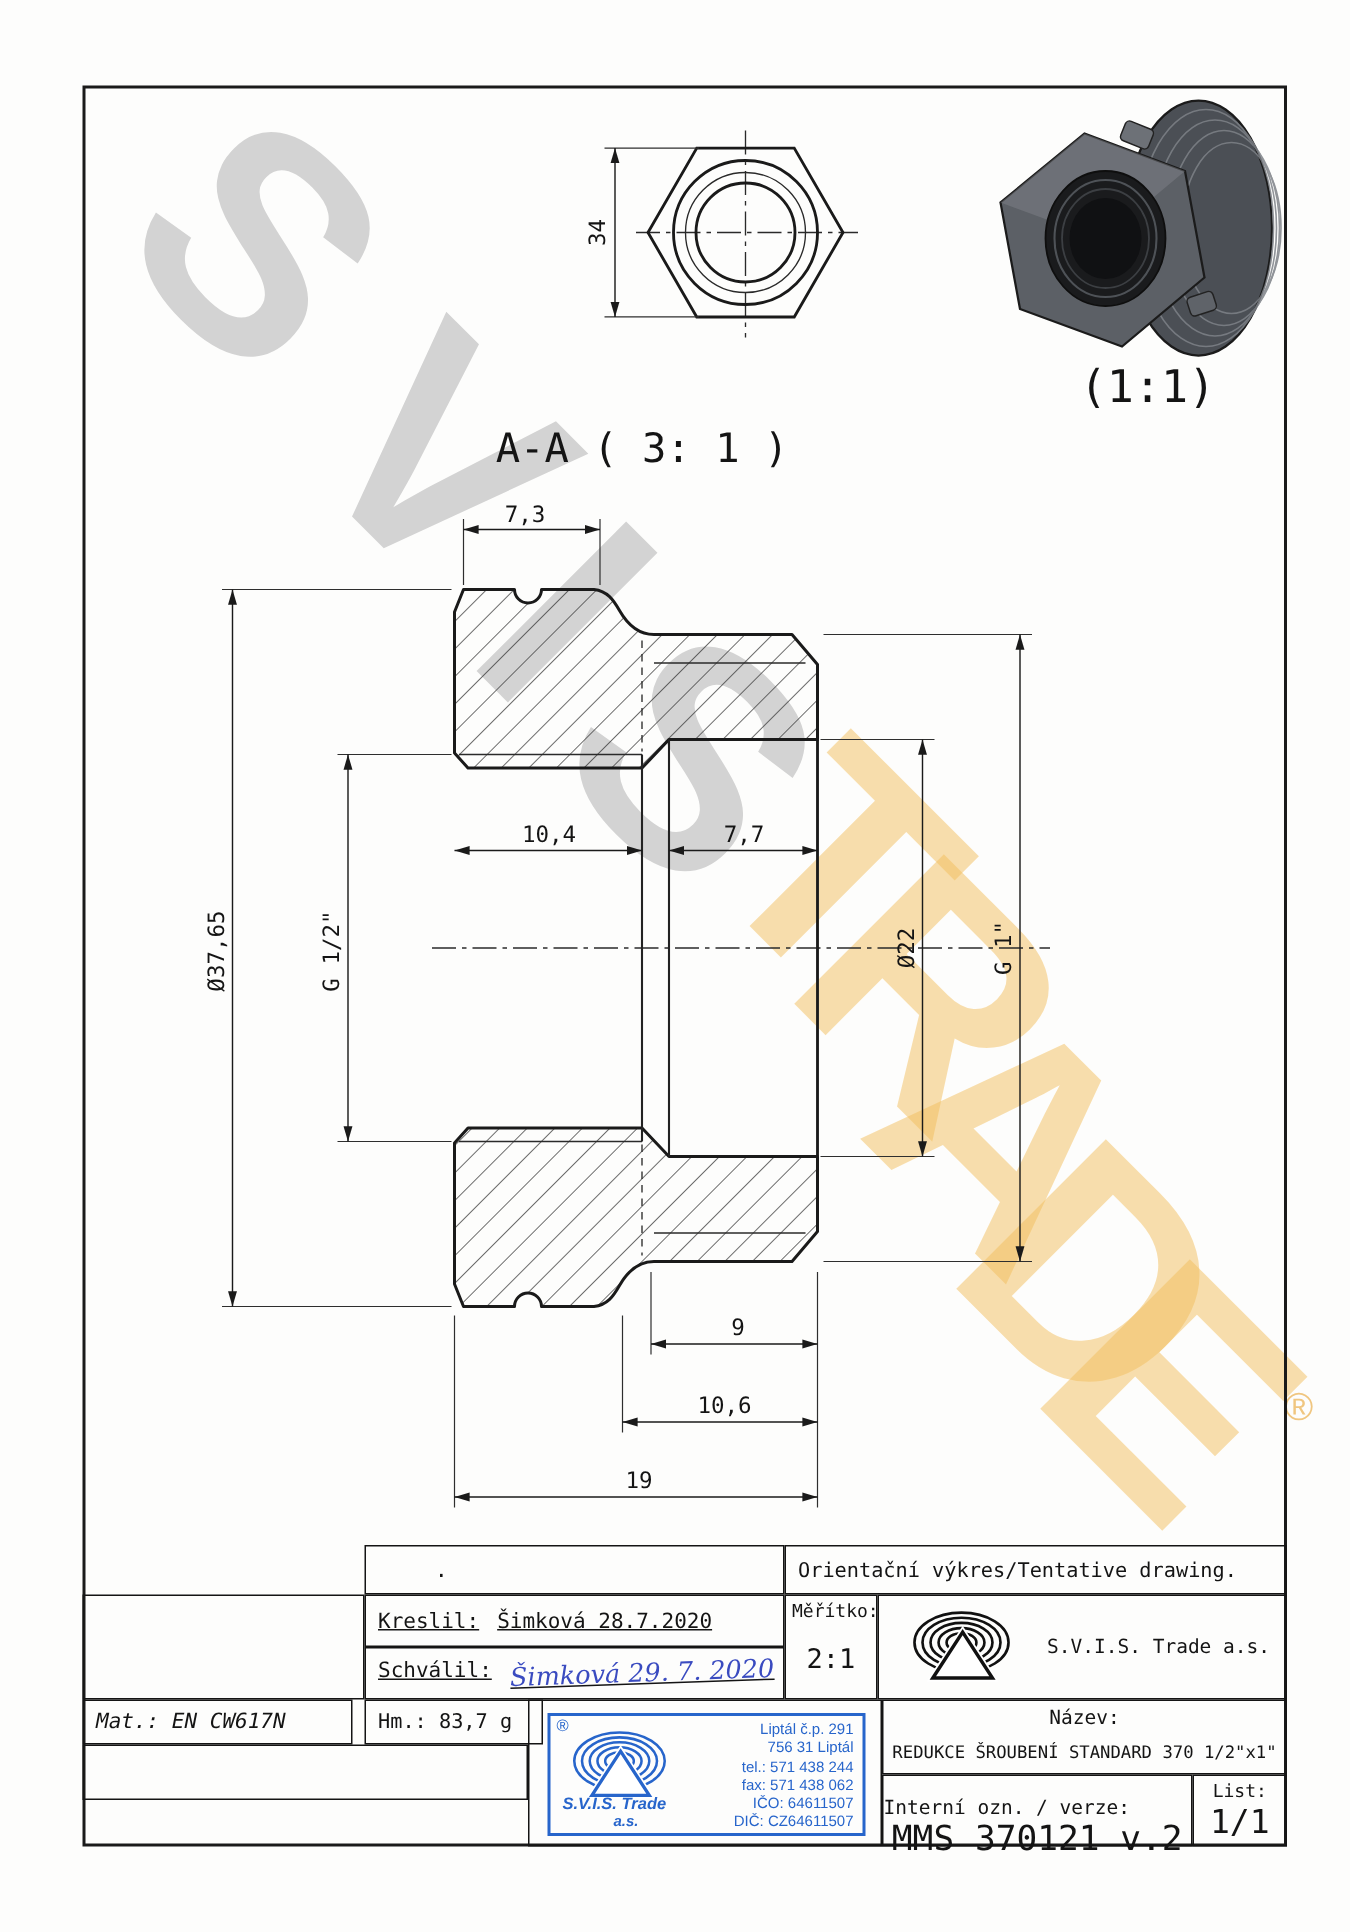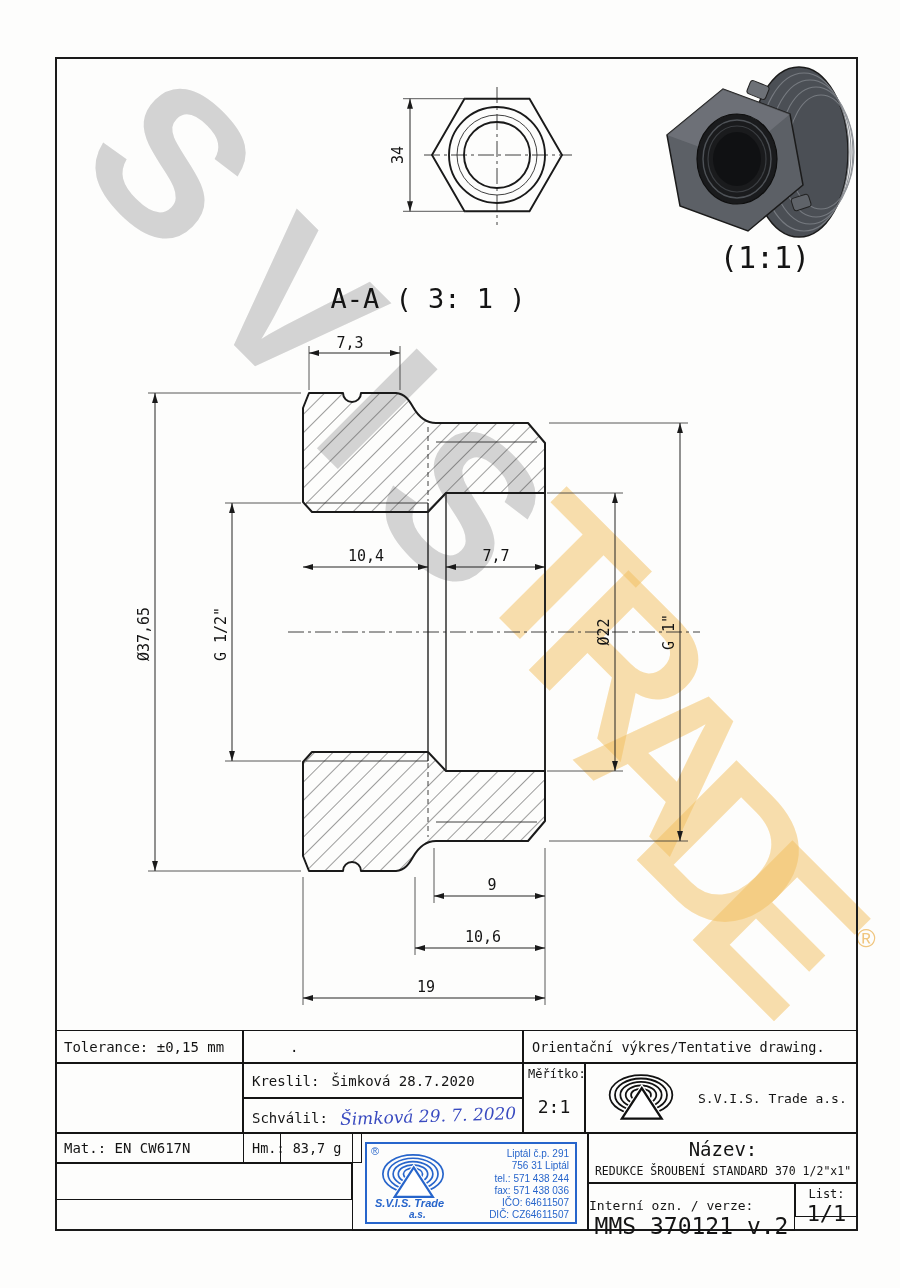--- a/index.html
+++ b/index.html
@@ -208,9 +208,6 @@
 
   <div class="tblock">
 
-    <div class="tb padl" style="left:0;top:0;width:188px;height:33px;">
-      <span>Tolerance: ±0,15 mm</span>
-    </div>
     <div class="tb" style="left:188px;top:0;width:280px;height:33px;">
       <span style="margin-left:46px;">.</span>
     </div>

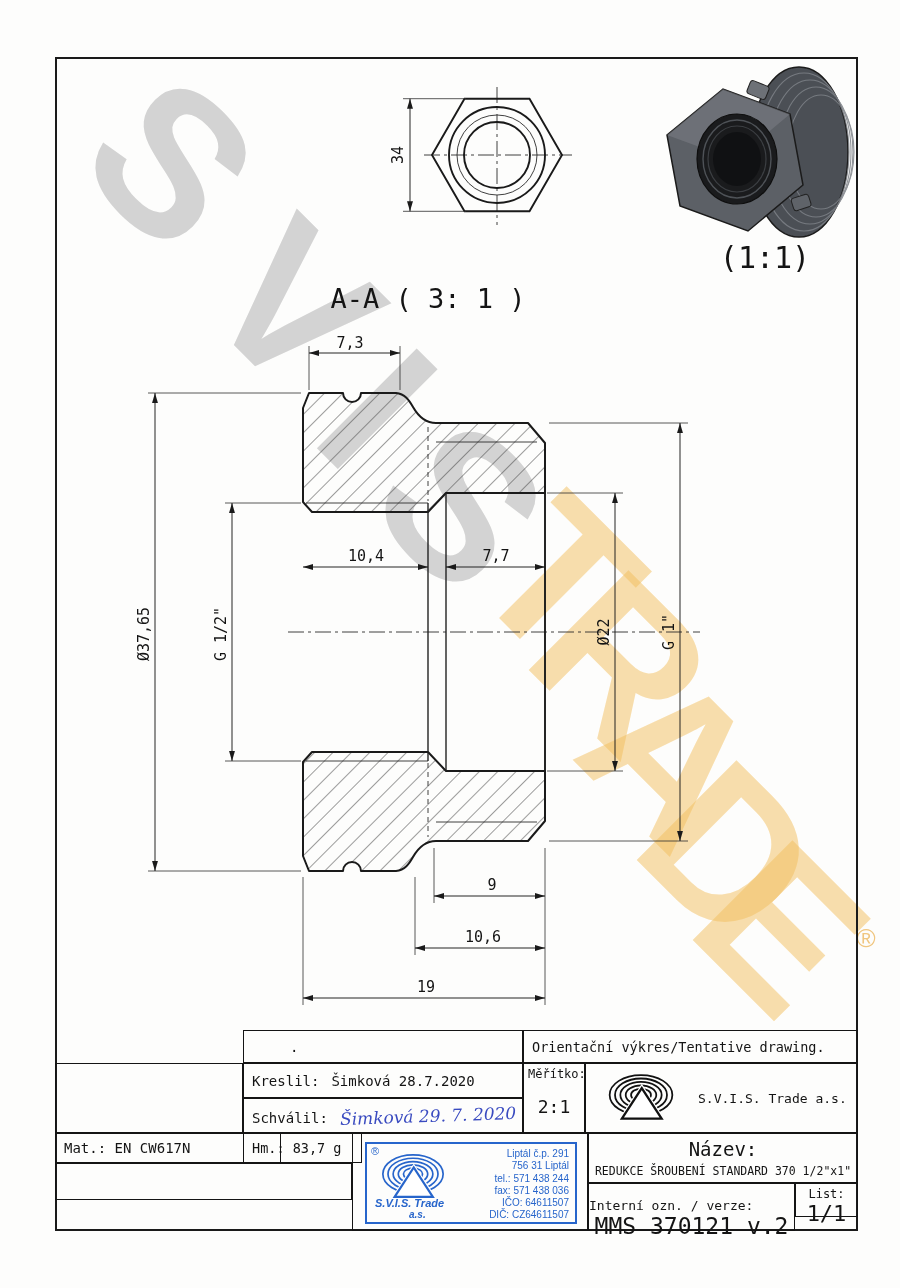--- a/index.html
+++ b/index.html
@@ -34,7 +34,7 @@
       display:flex;align-items:center;font-size:14px;}
   .tb.col{flex-direction:column;align-items:stretch;justify-content:flex-start;}
   .padl{padding-left:8px;}
-  .lblrow{display:flex;gap:12px;align-items:flex-end;width:100%;}
+  .lblrow{display:flex;gap:12px;align-items:flex-start;width:100%;text-decoration:underline;}
   .sig{font-family:"DejaVu Serif",serif;font-style:italic;font-size:17px;
        color:#3a4bc0;transform:rotate(-2deg);white-space:nowrap;}
   .meritko-lbl{font-size:12px;padding:3px 0 0 4px;}

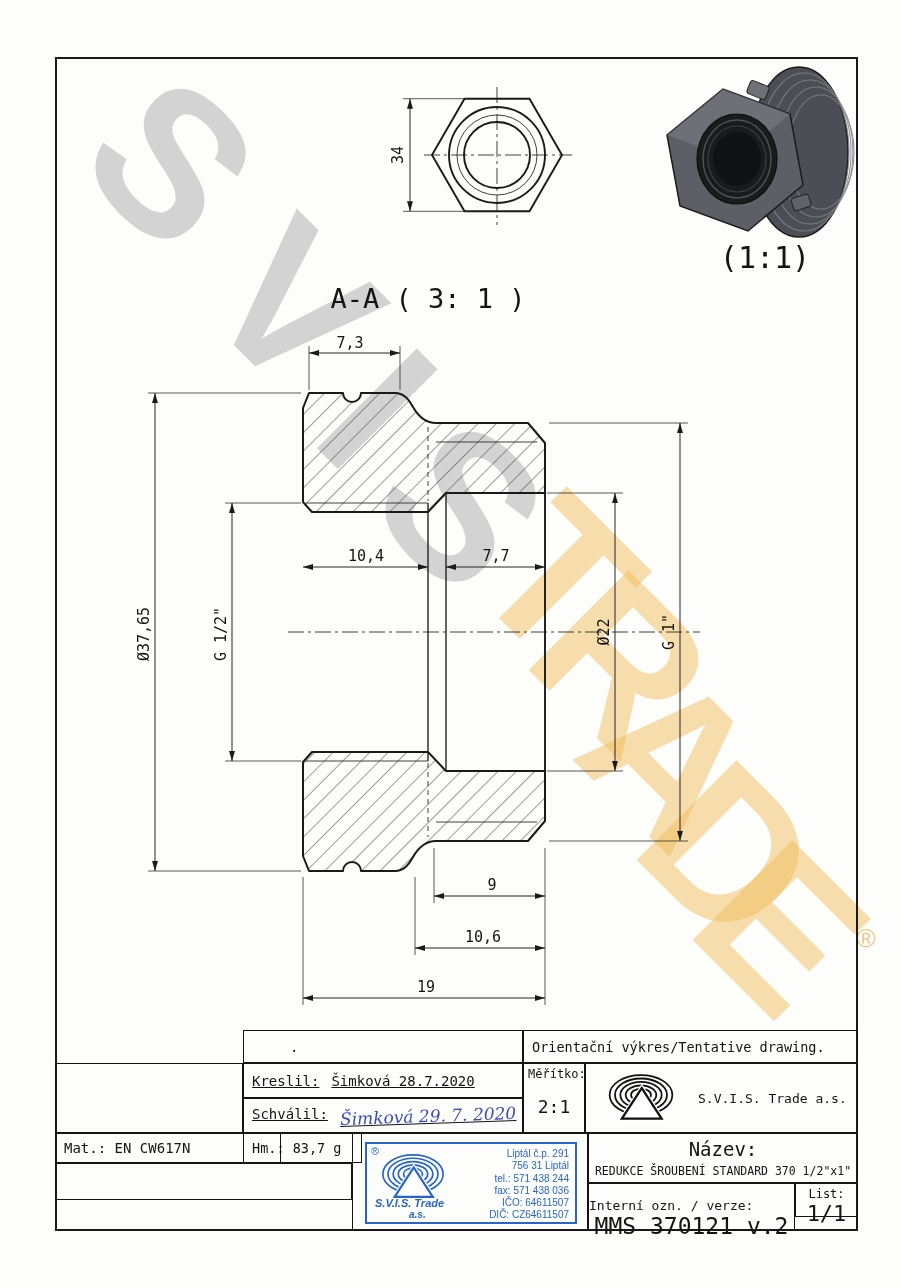--- a/index.html
+++ b/index.html
@@ -241,7 +241,7 @@
       </div>
     </div>
 
-    <div class="tb padl" style="left:0;top:103px;width:226px;height:30px;">
+    <div class="tb padl" style="left:0;top:103px;width:180px;height:30px;font-style:italic;">
       <span>Mat.: EN CW617N</span>
     </div>
     <div class="tb padl" style="left:188px;top:103px;width:119px;height:30px;font-size:13.5px;">

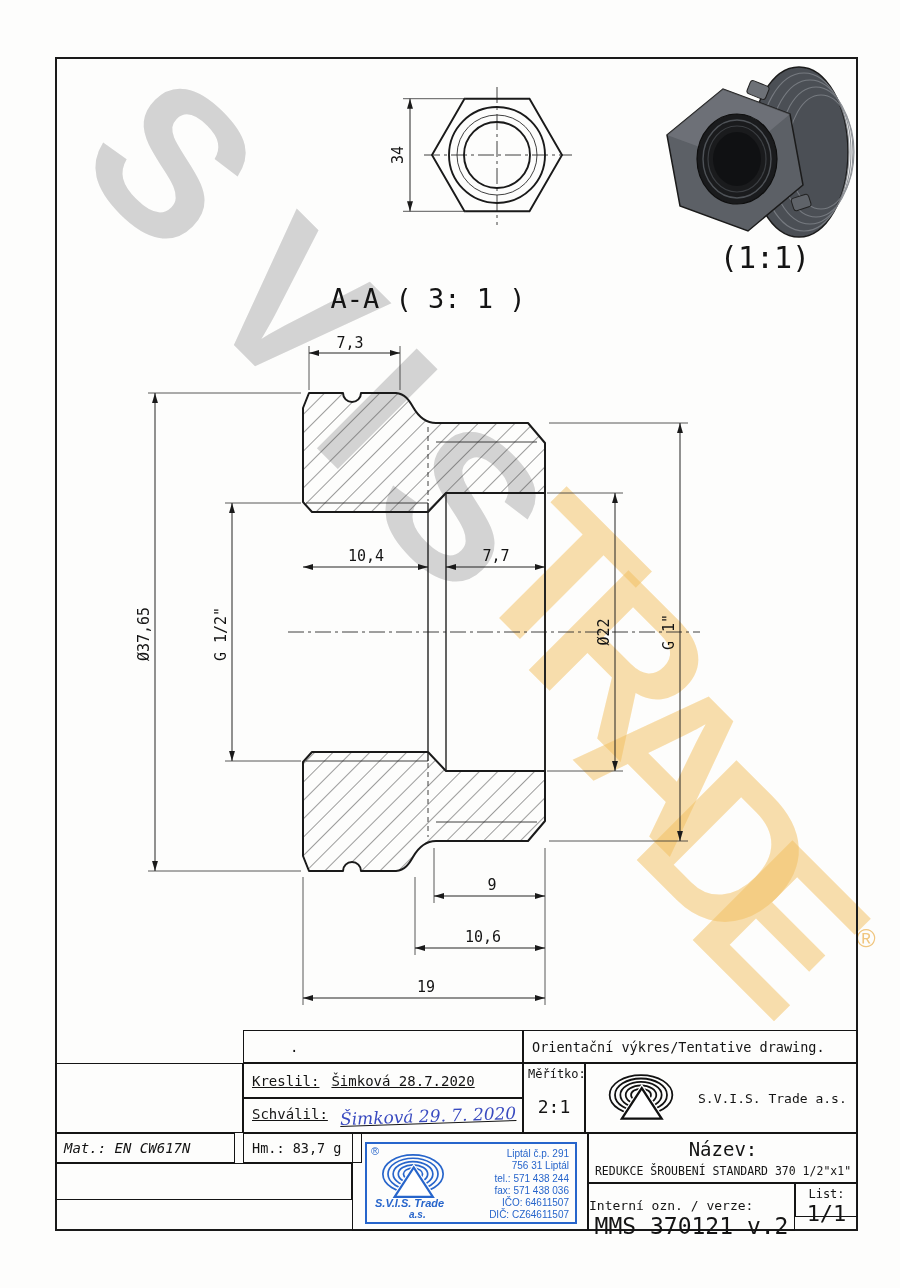--- a/index.html
+++ b/index.html
@@ -39,7 +39,7 @@
        color:#3a4bc0;transform:rotate(-2deg);white-space:nowrap;}
   .meritko-lbl{font-size:12px;padding:3px 0 0 4px;}
   .meritko-val{font-size:18px;text-align:center;flex:1;display:flex;align-items:center;justify-content:center;}
-  .nazev-lbl{font-size:19px;text-align:center;padding-top:4px;}
+  .nazev-lbl{font-size:13px;text-align:center;padding-top:4px;}
   .nazev-val{font-size:11.5px;text-align:center;flex:1;display:flex;align-items:center;justify-content:center;}
   .interni-lbl{font-size:13px;text-align:left;padding-top:14px;}
   .interni-val{font-size:23px;text-align:left;flex:1;display:flex;align-items:center;justify-content:center;white-space:nowrap;}

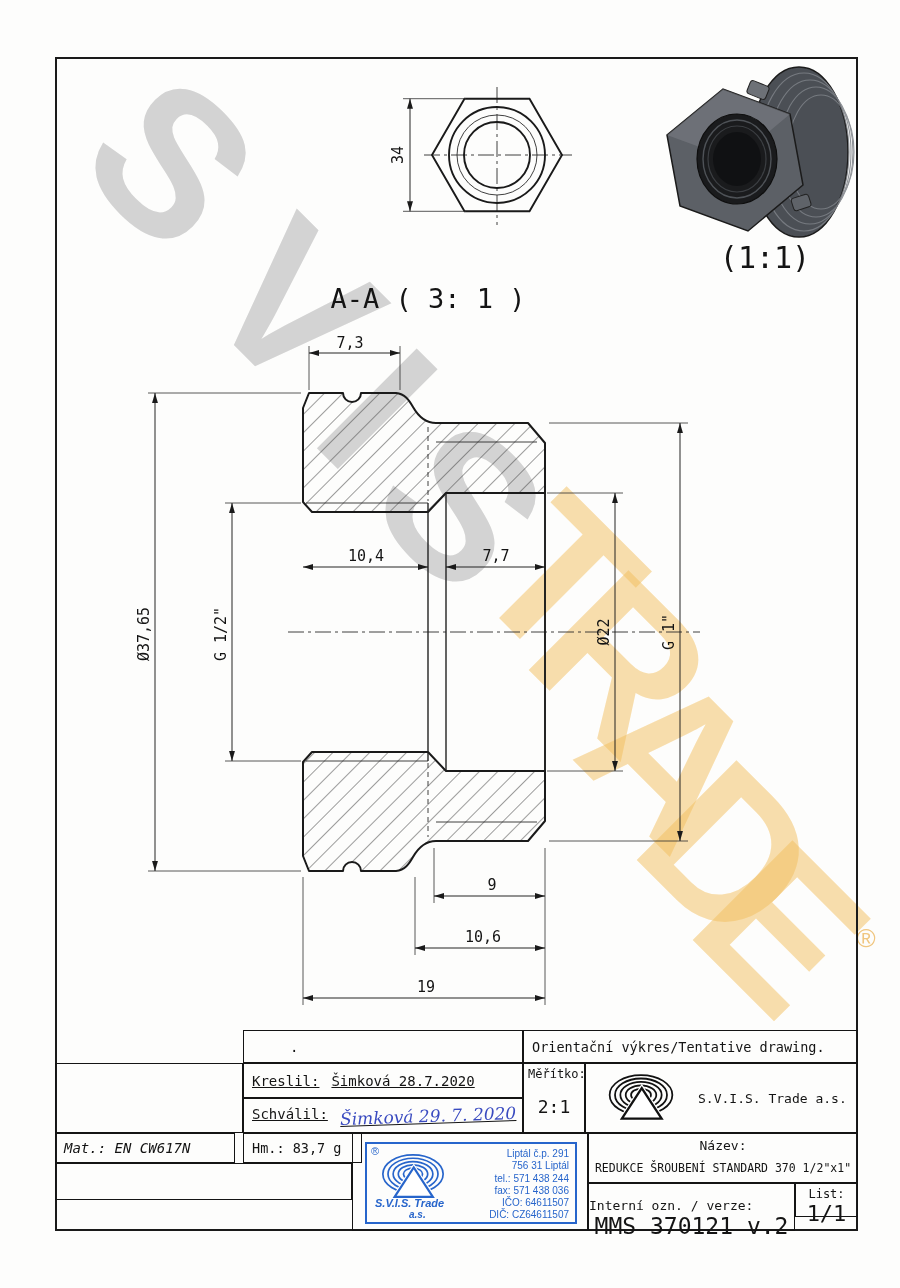--- a/index.html
+++ b/index.html
@@ -261,7 +261,7 @@
           <div>Liptál č.p. 291</div>
           <div>756 31 Liptál</div>
           <div>tel.: 571 438 244</div>
-          <div>fax: 571 438 036</div>
+          <div>fax: 571 438 062</div>
           <div>IČO: 64611507</div>
           <div>DIČ: CZ64611507</div>
         </div>

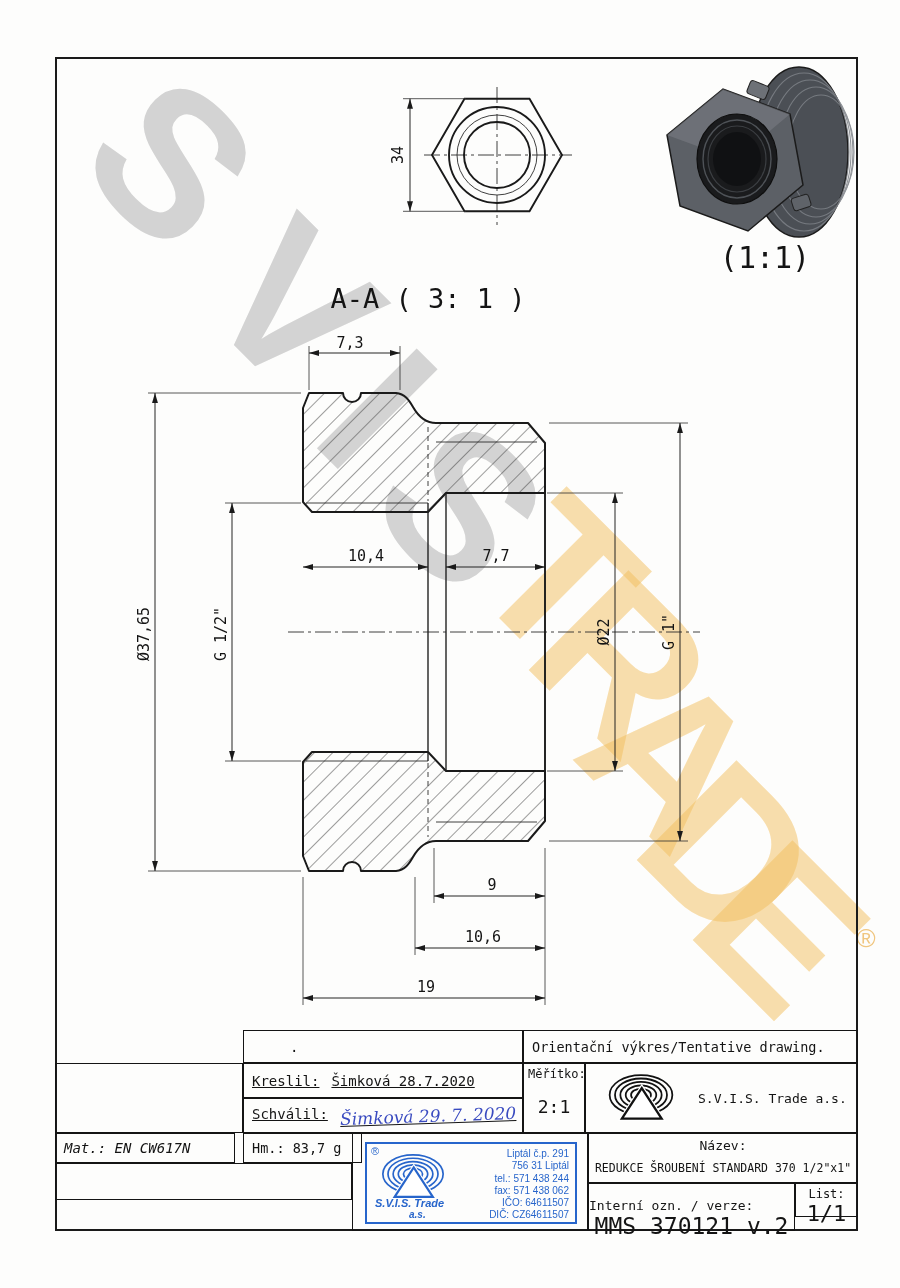--- a/index.html
+++ b/index.html
@@ -276,7 +276,7 @@
       <div class="interni-lbl">Interní ozn. / verze:</div>
       <div class="interni-val">MMS 370121 v.2</div>
     </div>
-    <div class="tb col" style="left:740px;top:153px;width:63px;height:34px;">
+    <div class="tb col" style="left:740px;top:153px;width:63px;height:48px;">
       <div class="list-lbl">List:</div>
       <div class="list-val">1/1</div>
     </div>

